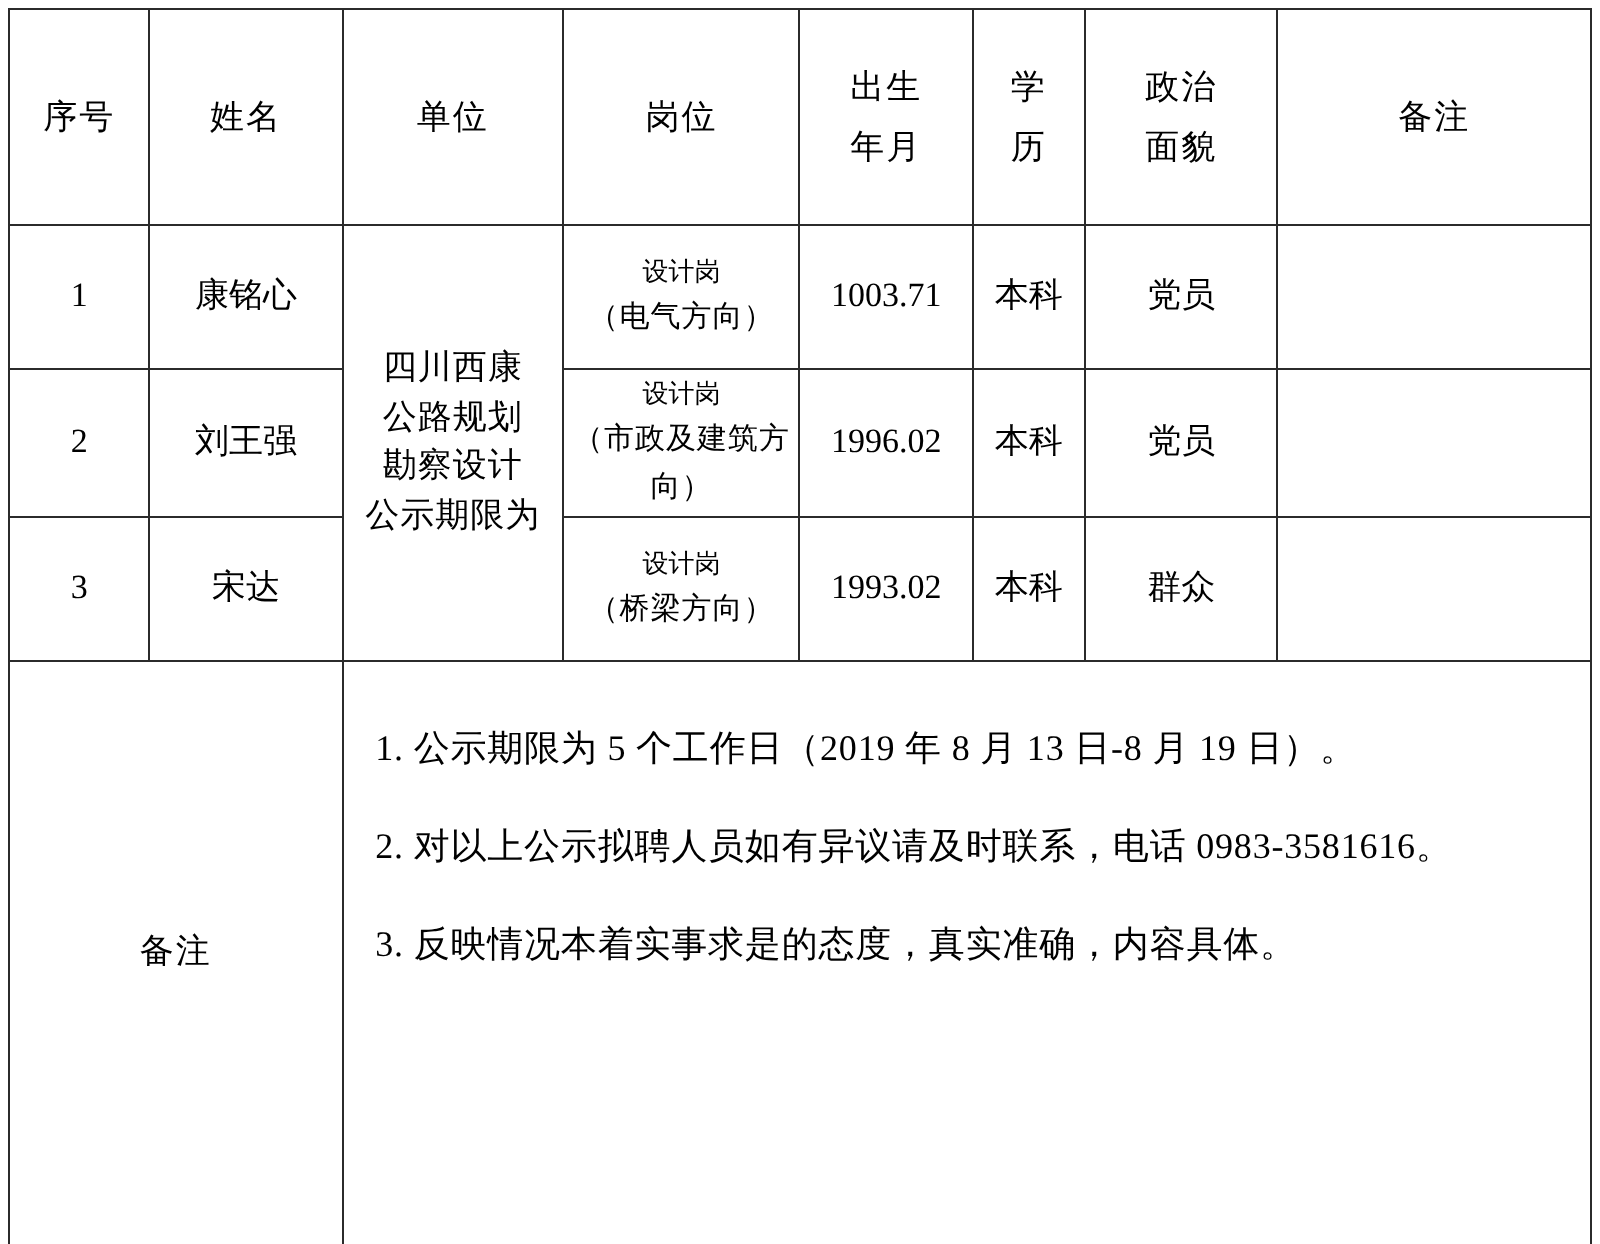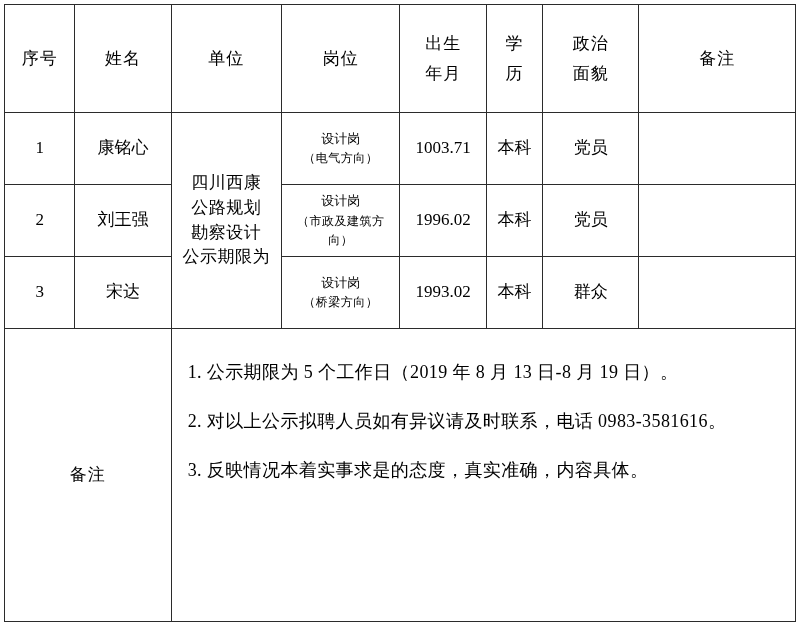--- a/index.html
+++ b/index.html
@@ -73,7 +73,7 @@
   }
   .post-sub {
     display: block;
-    font-size: 12px;
+    font-size: 15px;
     line-height: 1.6;
     letter-spacing: 0.5px;
   }

